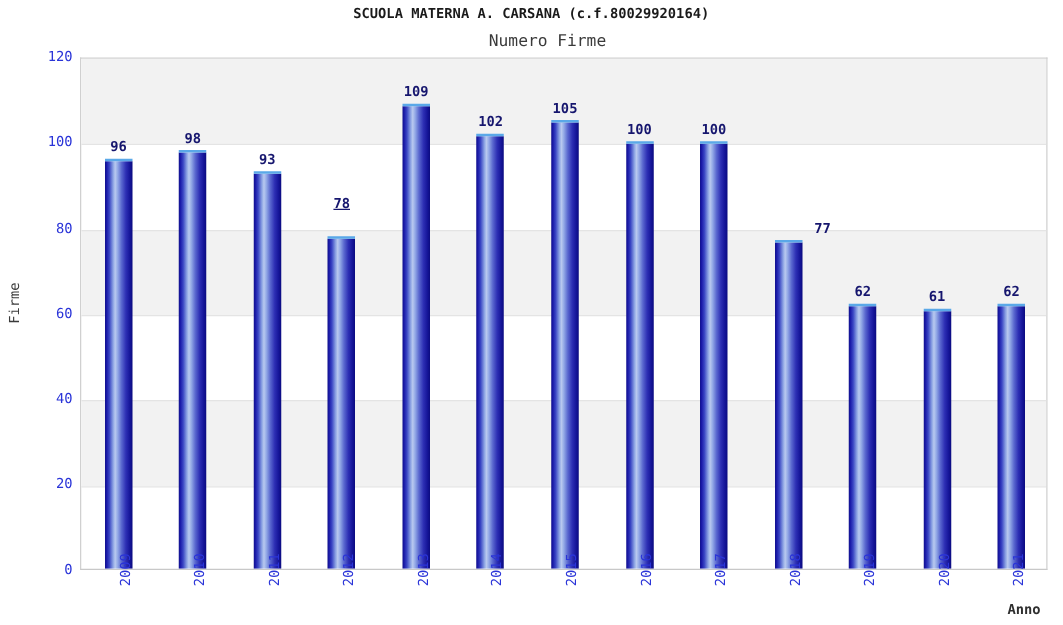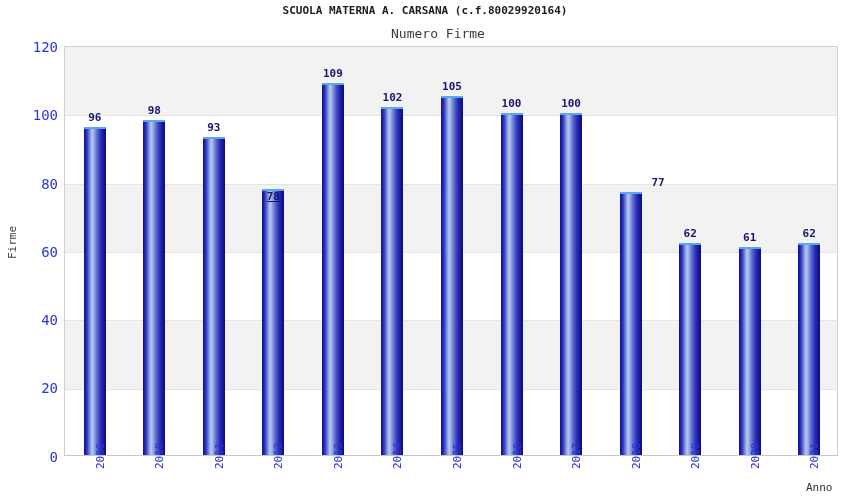--- a/index.html
+++ b/index.html
@@ -117,7 +117,7 @@
     width: 54px;
     text-align: right;
     font-family: "DejaVu Sans Mono", monospace;
-    font-size: 14px;
+    font-size: 11px;
     color: #2a34d8;
     white-space: nowrap;
   }

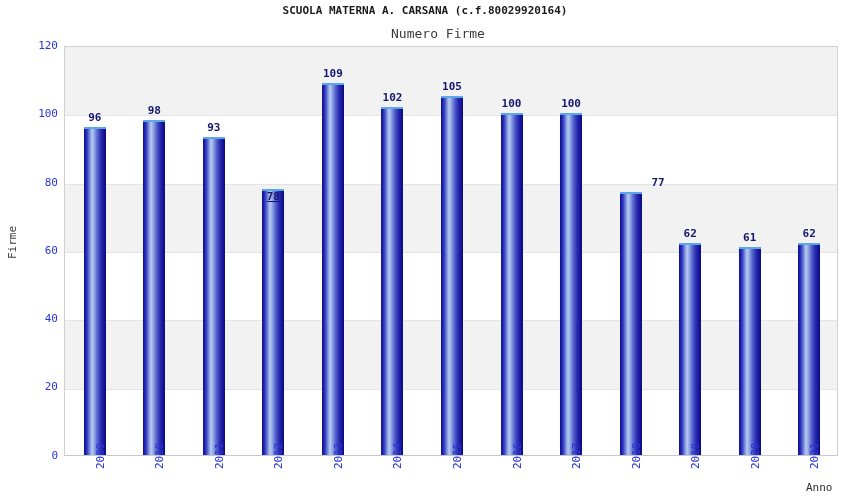--- a/index.html
+++ b/index.html
@@ -194,7 +194,7 @@
         <div class="bar" style="left: 137.846px; height: 317.75px;"></div>
         <div class="bar-value" style="left: 118.846px; top: 74.25px;">93</div>
         <div class="bar" style="left: 197.385px; height: 266.5px;"></div>
-        <div class="bar-value" style="left: 178.385px; top: 143px; text-decoration: underline;">78</div>
+        <div class="bar-value" style="left: 178.385px; top: 109px; text-decoration: underline;">78</div>
         <div class="bar" style="left: 256.923px; height: 372.417px;"></div>
         <div class="bar-value" style="left: 237.923px; top: 19.5833px;">109</div>
         <div class="bar" style="left: 316.462px; height: 348.5px;"></div>

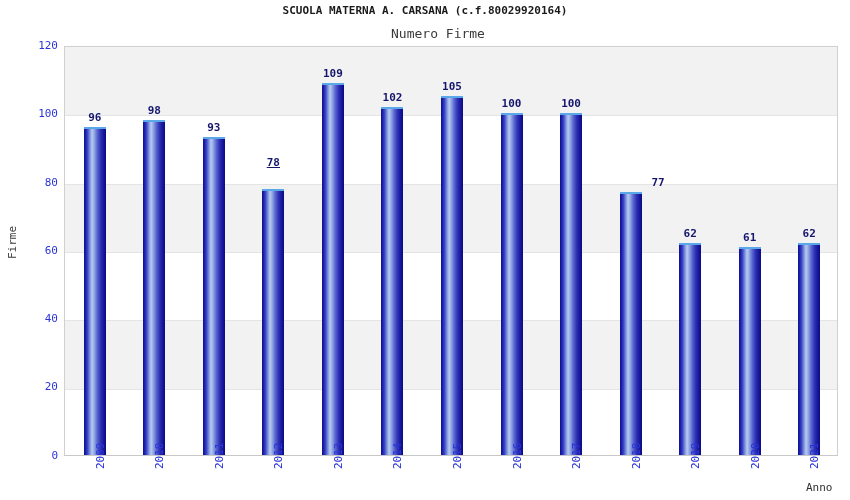--- a/index.html
+++ b/index.html
@@ -159,7 +159,7 @@
     top: 481px;
     font-family: "DejaVu Sans Mono", monospace;
     font-size: 11px;
-    font-weight: normal;
+    font-weight: bold;
     color: #2f2f2f;
     white-space: nowrap;
   }

